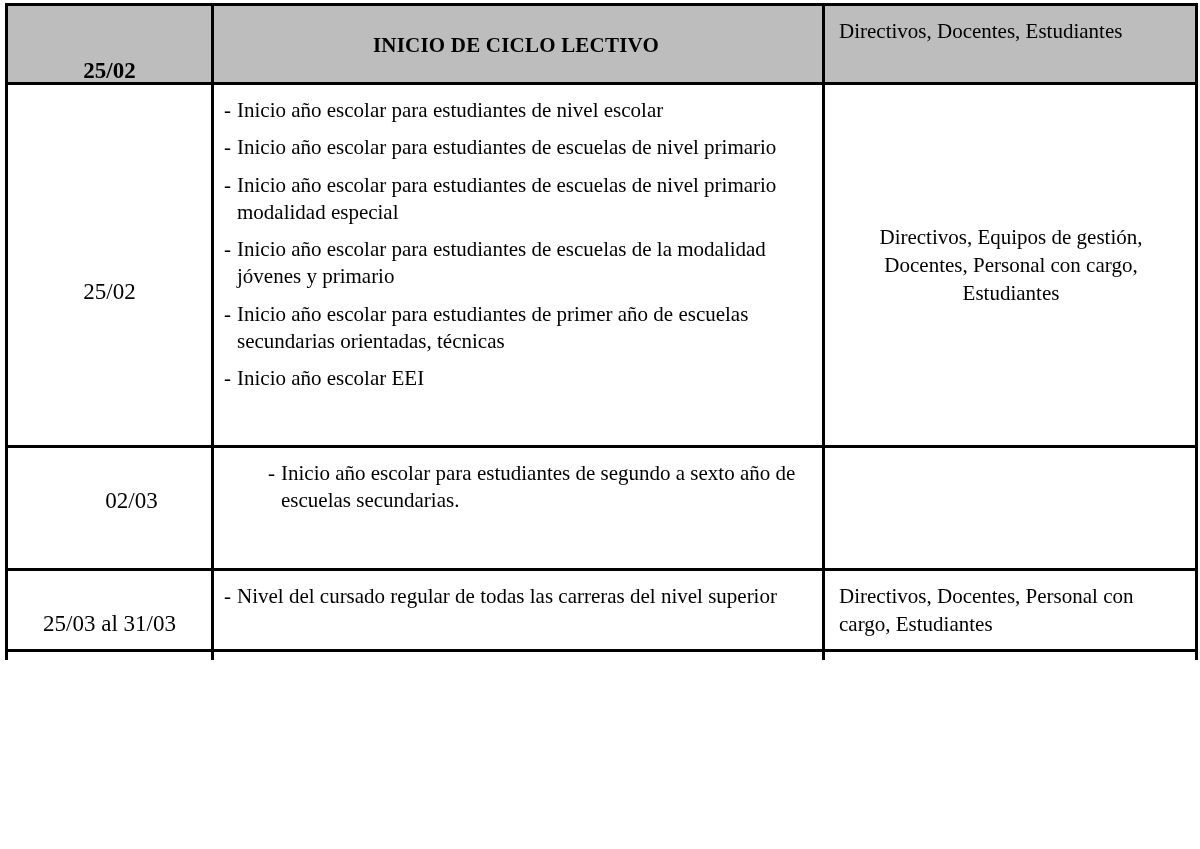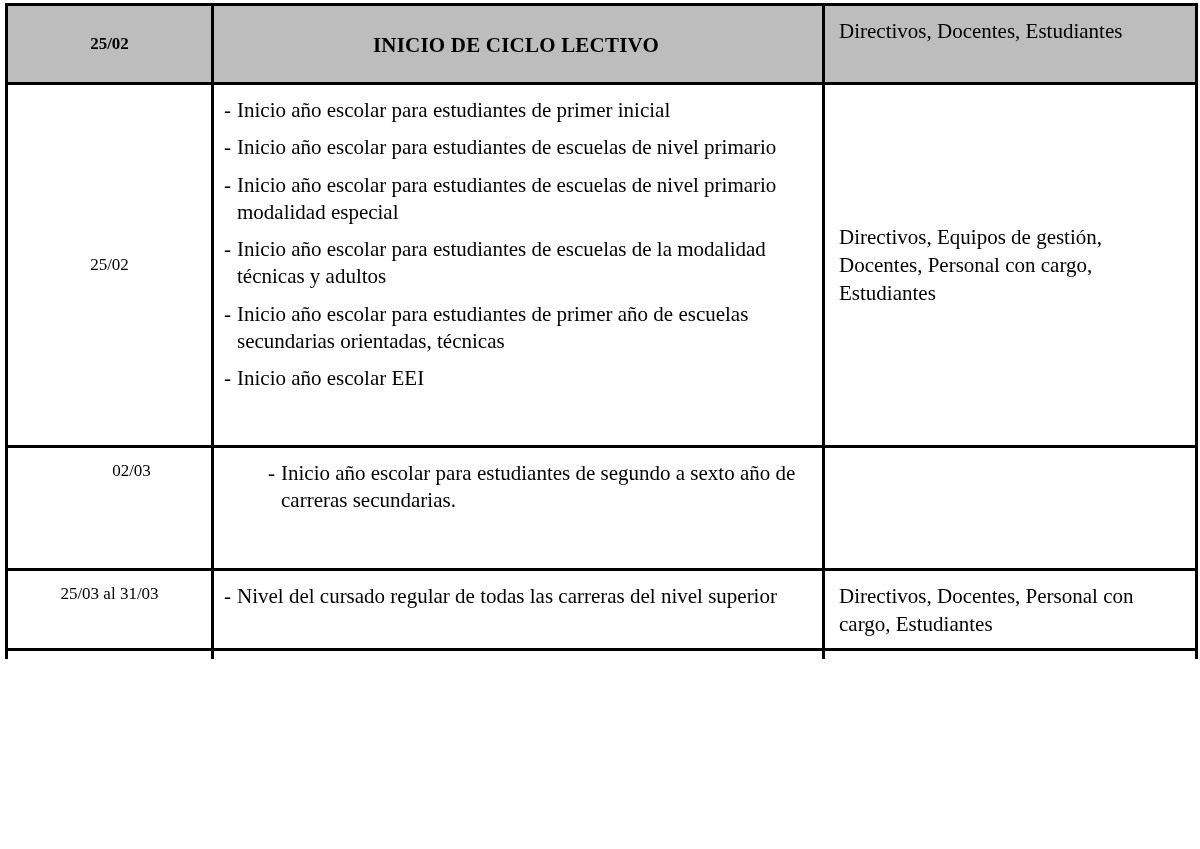--- a/index.html
+++ b/index.html
@@ -50,10 +50,11 @@
   
   .date-cell {
     text-align: center;
-    font-size: 17px;
+    font-size: 23px;
     line-height: 1.25;
     padding: 12px 6px 10px 6px;
     box-sizing: border-box;
+    margin-top: 27px;
   }
   .date-cell.bold   { font-weight: bold; }
   .date-cell.middle { display: flex; align-items: center; justify-content: center; height: 100%; padding: 0 6px; }

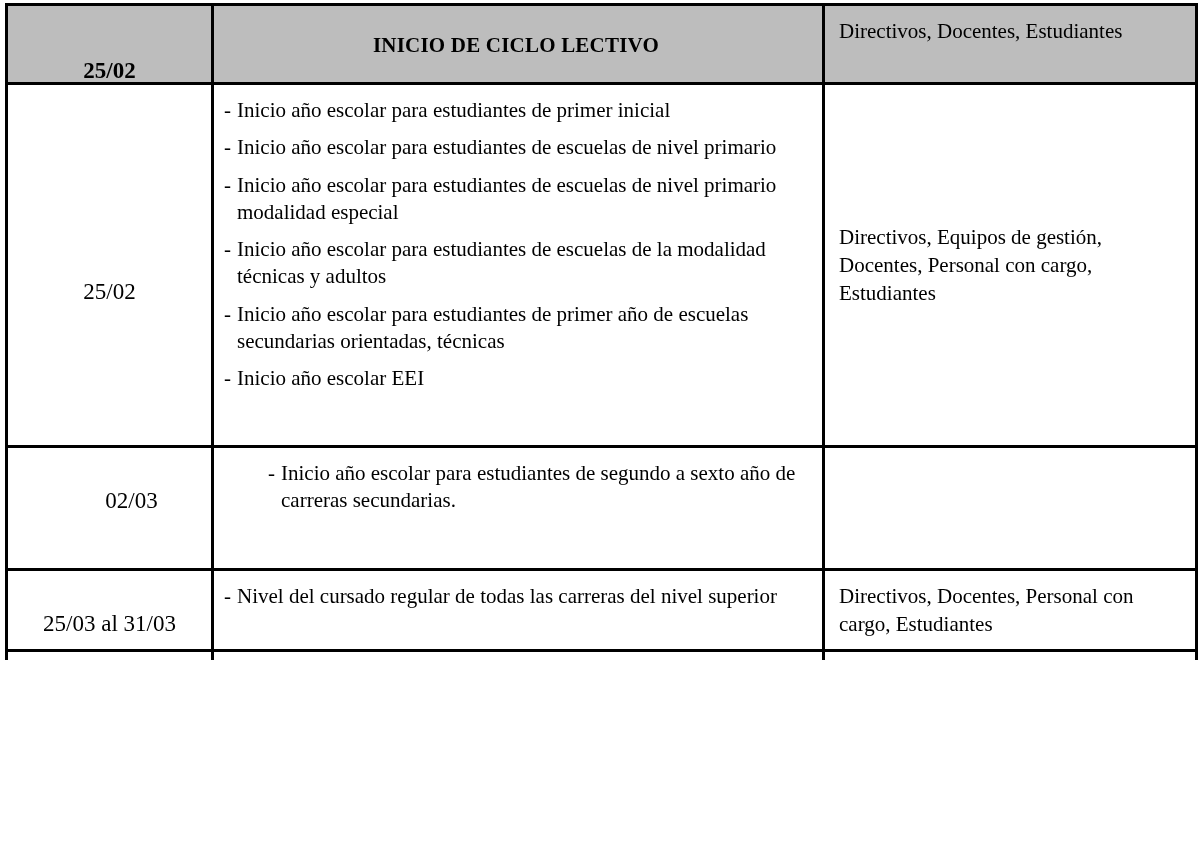--- a/index.html
+++ b/index.html
@@ -146,7 +146,7 @@
         <td>
           <div class="event-cell">
             <ul class="bullets">
-              <li><span class="dash">-</span><span>Inicio año escolar para estudiantes de primer inicial</span></li>
+              <li><span class="dash">-</span><span>Inicio año escolar para estudiantes de nivel escolar</span></li>
               <li><span class="dash">-</span><span>Inicio año escolar para estudiantes de escuelas de nivel primario</span></li>
               <li><span class="dash">-</span><span>Inicio año escolar para estudiantes de escuelas de nivel primario modalidad especial</span></li>
               <li><span class="dash">-</span><span>Inicio año escolar para estudiantes de escuelas de la modalidad técnicas y adultos</span></li>

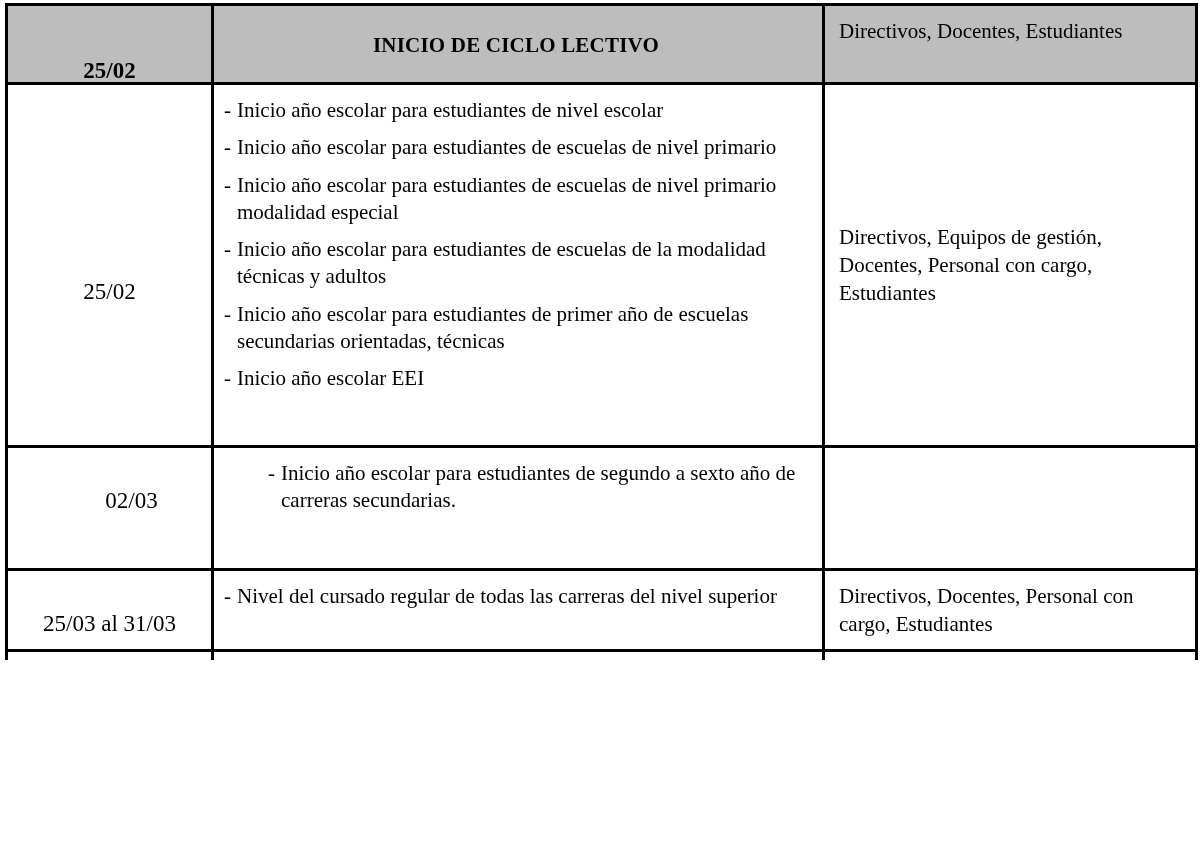--- a/index.html
+++ b/index.html
@@ -149,7 +149,7 @@
               <li><span class="dash">-</span><span>Inicio año escolar para estudiantes de nivel escolar</span></li>
               <li><span class="dash">-</span><span>Inicio año escolar para estudiantes de escuelas de nivel primario</span></li>
               <li><span class="dash">-</span><span>Inicio año escolar para estudiantes de escuelas de nivel primario modalidad especial</span></li>
-              <li><span class="dash">-</span><span>Inicio año escolar para estudiantes de escuelas de la modalidad técnicas y adultos</span></li>
+              <li><span class="dash">-</span><span>Inicio año escolar para estudiantes de escuelas de la modalidad jóvenes y primario</span></li>
               <li><span class="dash">-</span><span>Inicio año escolar para estudiantes de primer año de escuelas secundarias orientadas, técnicas</span></li>
               <li><span class="dash">-</span><span>Inicio año escolar EEI</span></li>
             </ul>

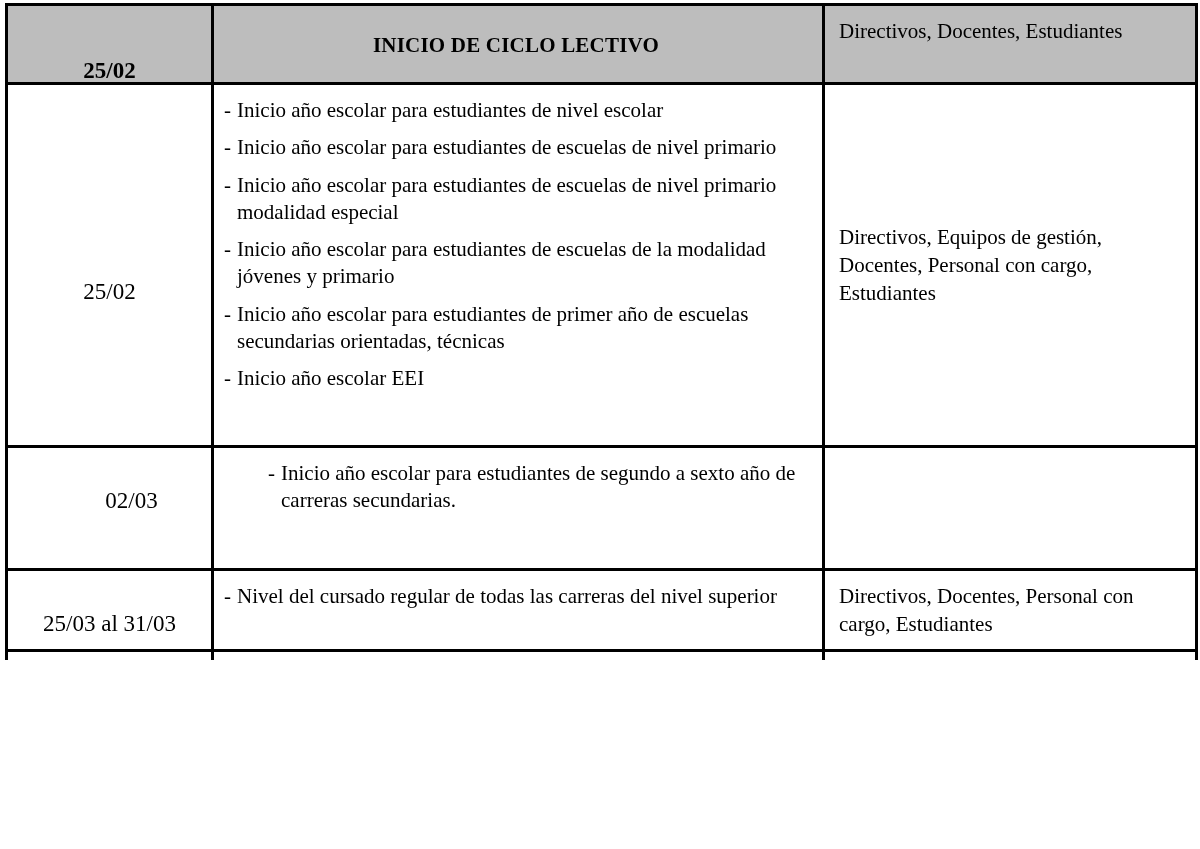--- a/index.html
+++ b/index.html
@@ -101,7 +101,7 @@
     line-height: 1.32;
     box-sizing: border-box;
   }
-  .who-cell.middle { display: flex; align-items: center; height: 100%; }
+  .who-cell.middle { display: flex; align-items: center; height: 100%; text-align: center; }
 
   
   tr.r1 td { height: 76px; }

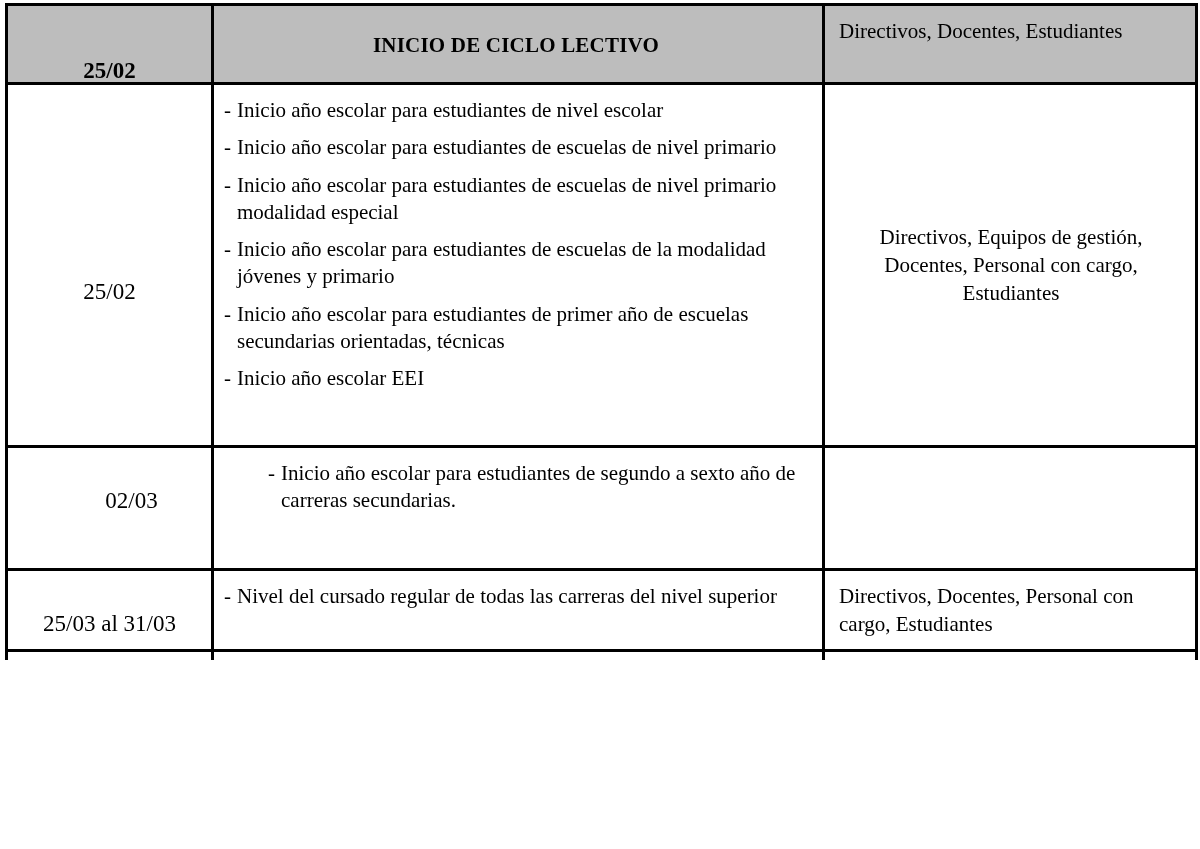--- a/index.html
+++ b/index.html
@@ -167,7 +167,7 @@
         <td>
           <div class="event-cell">
             <ul class="bullets tight">
-              <li><span class="dash">-</span><span>Inicio año escolar para estudiantes de segundo a sexto año de carreras secundarias.</span></li>
+              <li><span class="dash">-</span><span>Inicio año escolar para estudiantes de segundo a sexto año de escuelas secundarias.</span></li>
             </ul>
           </div>
         </td>

